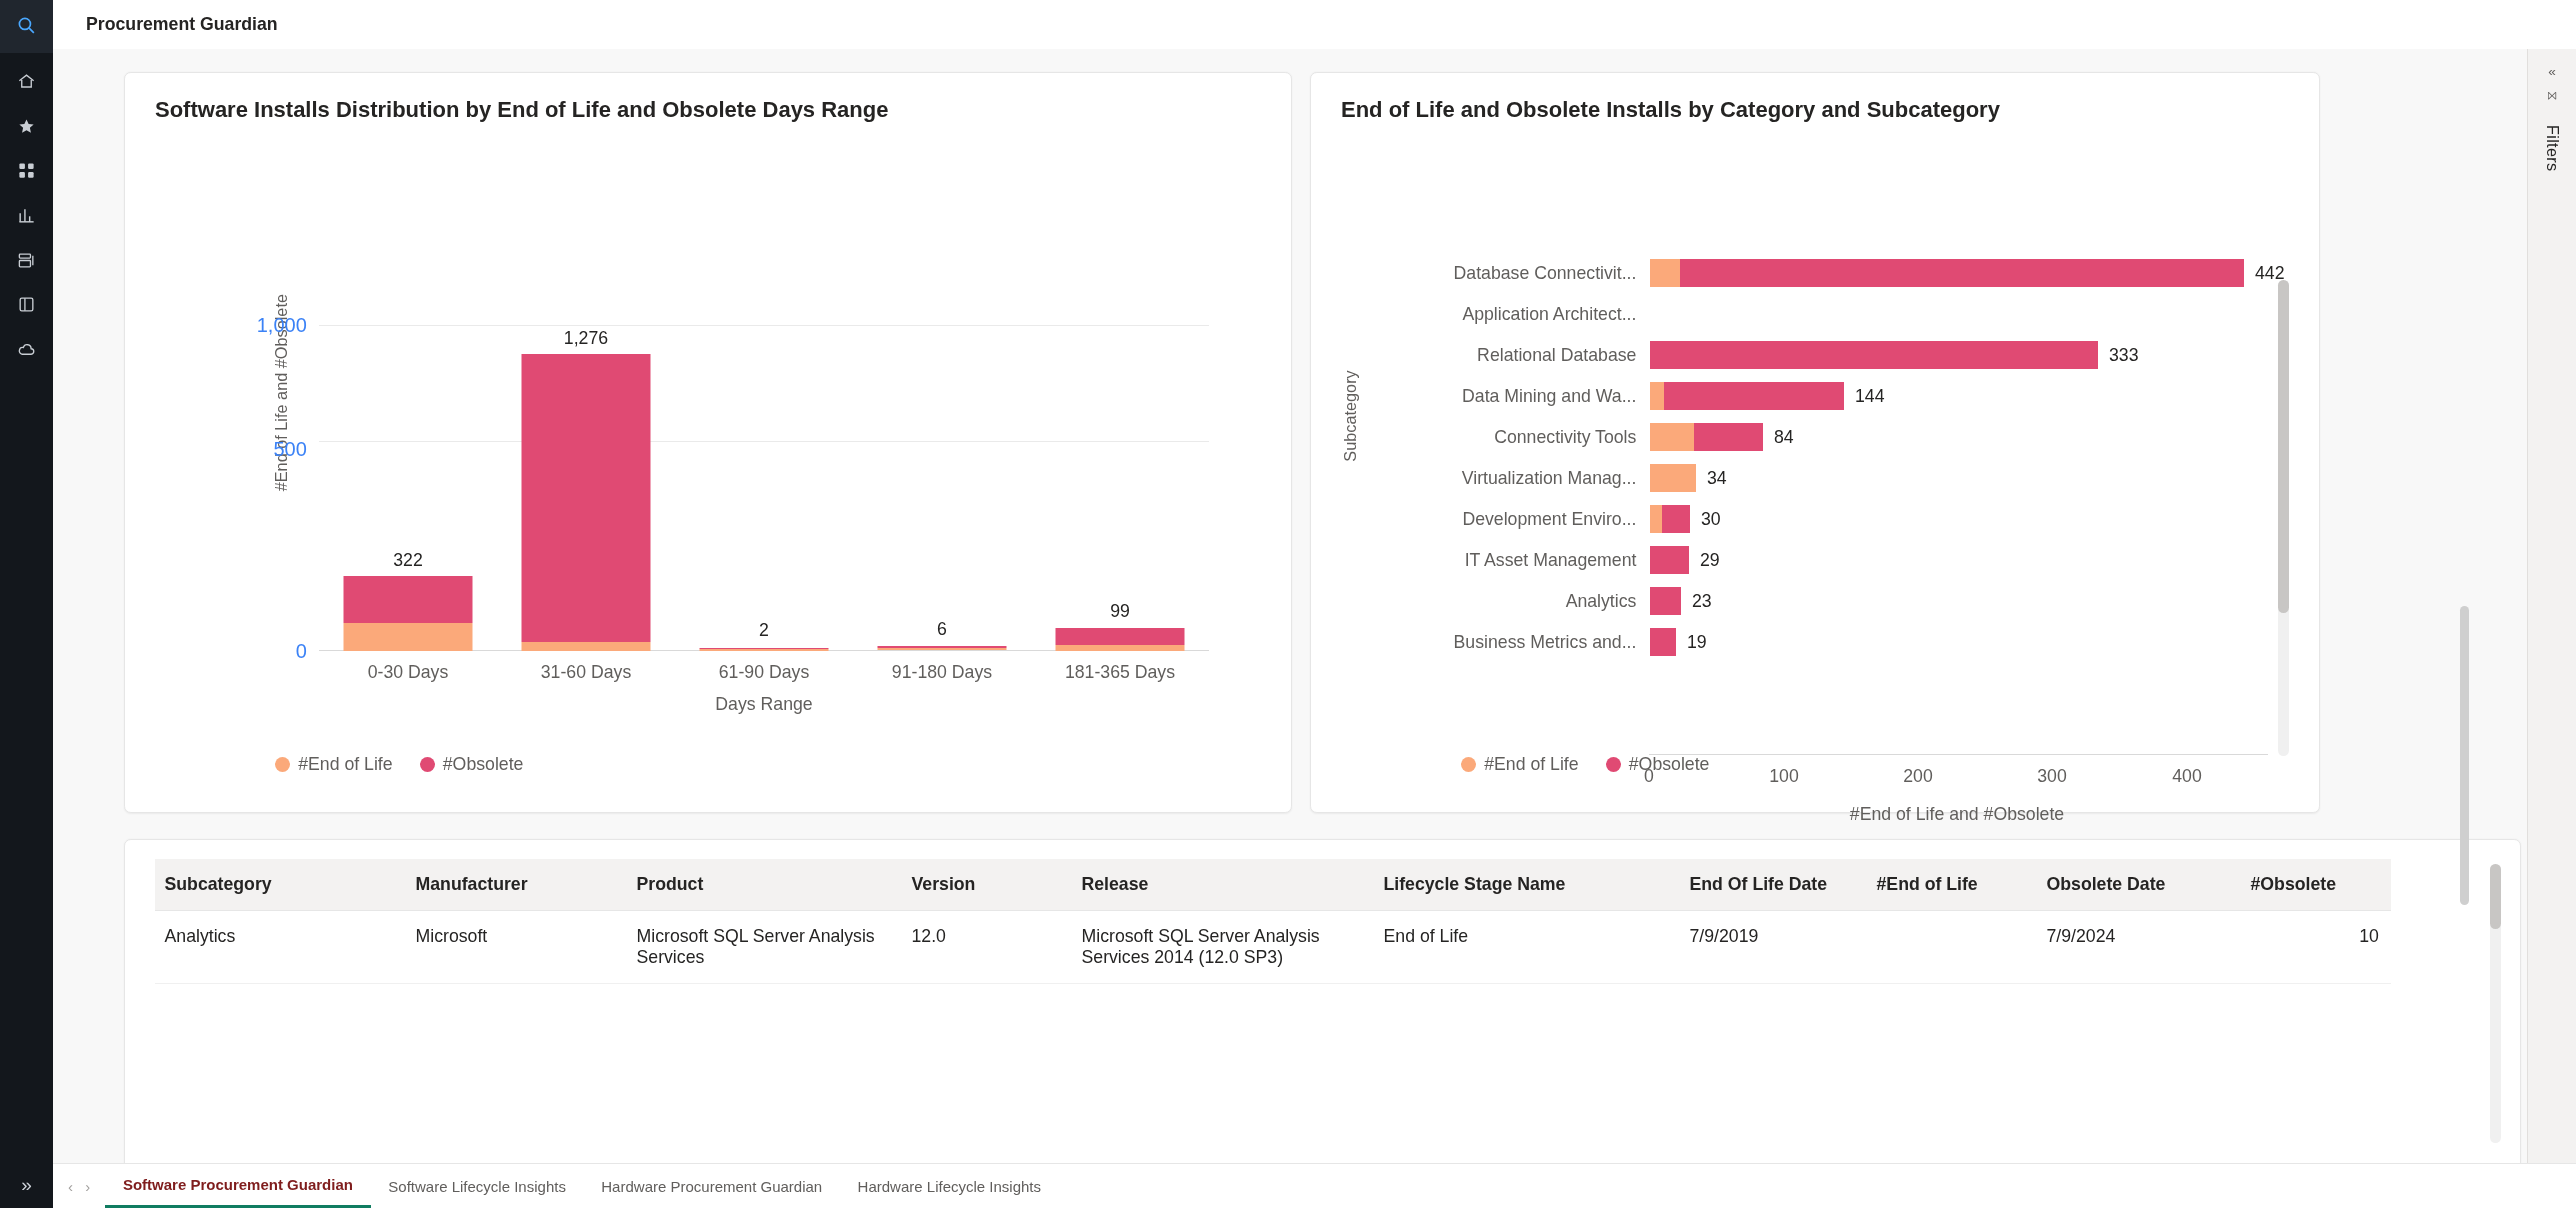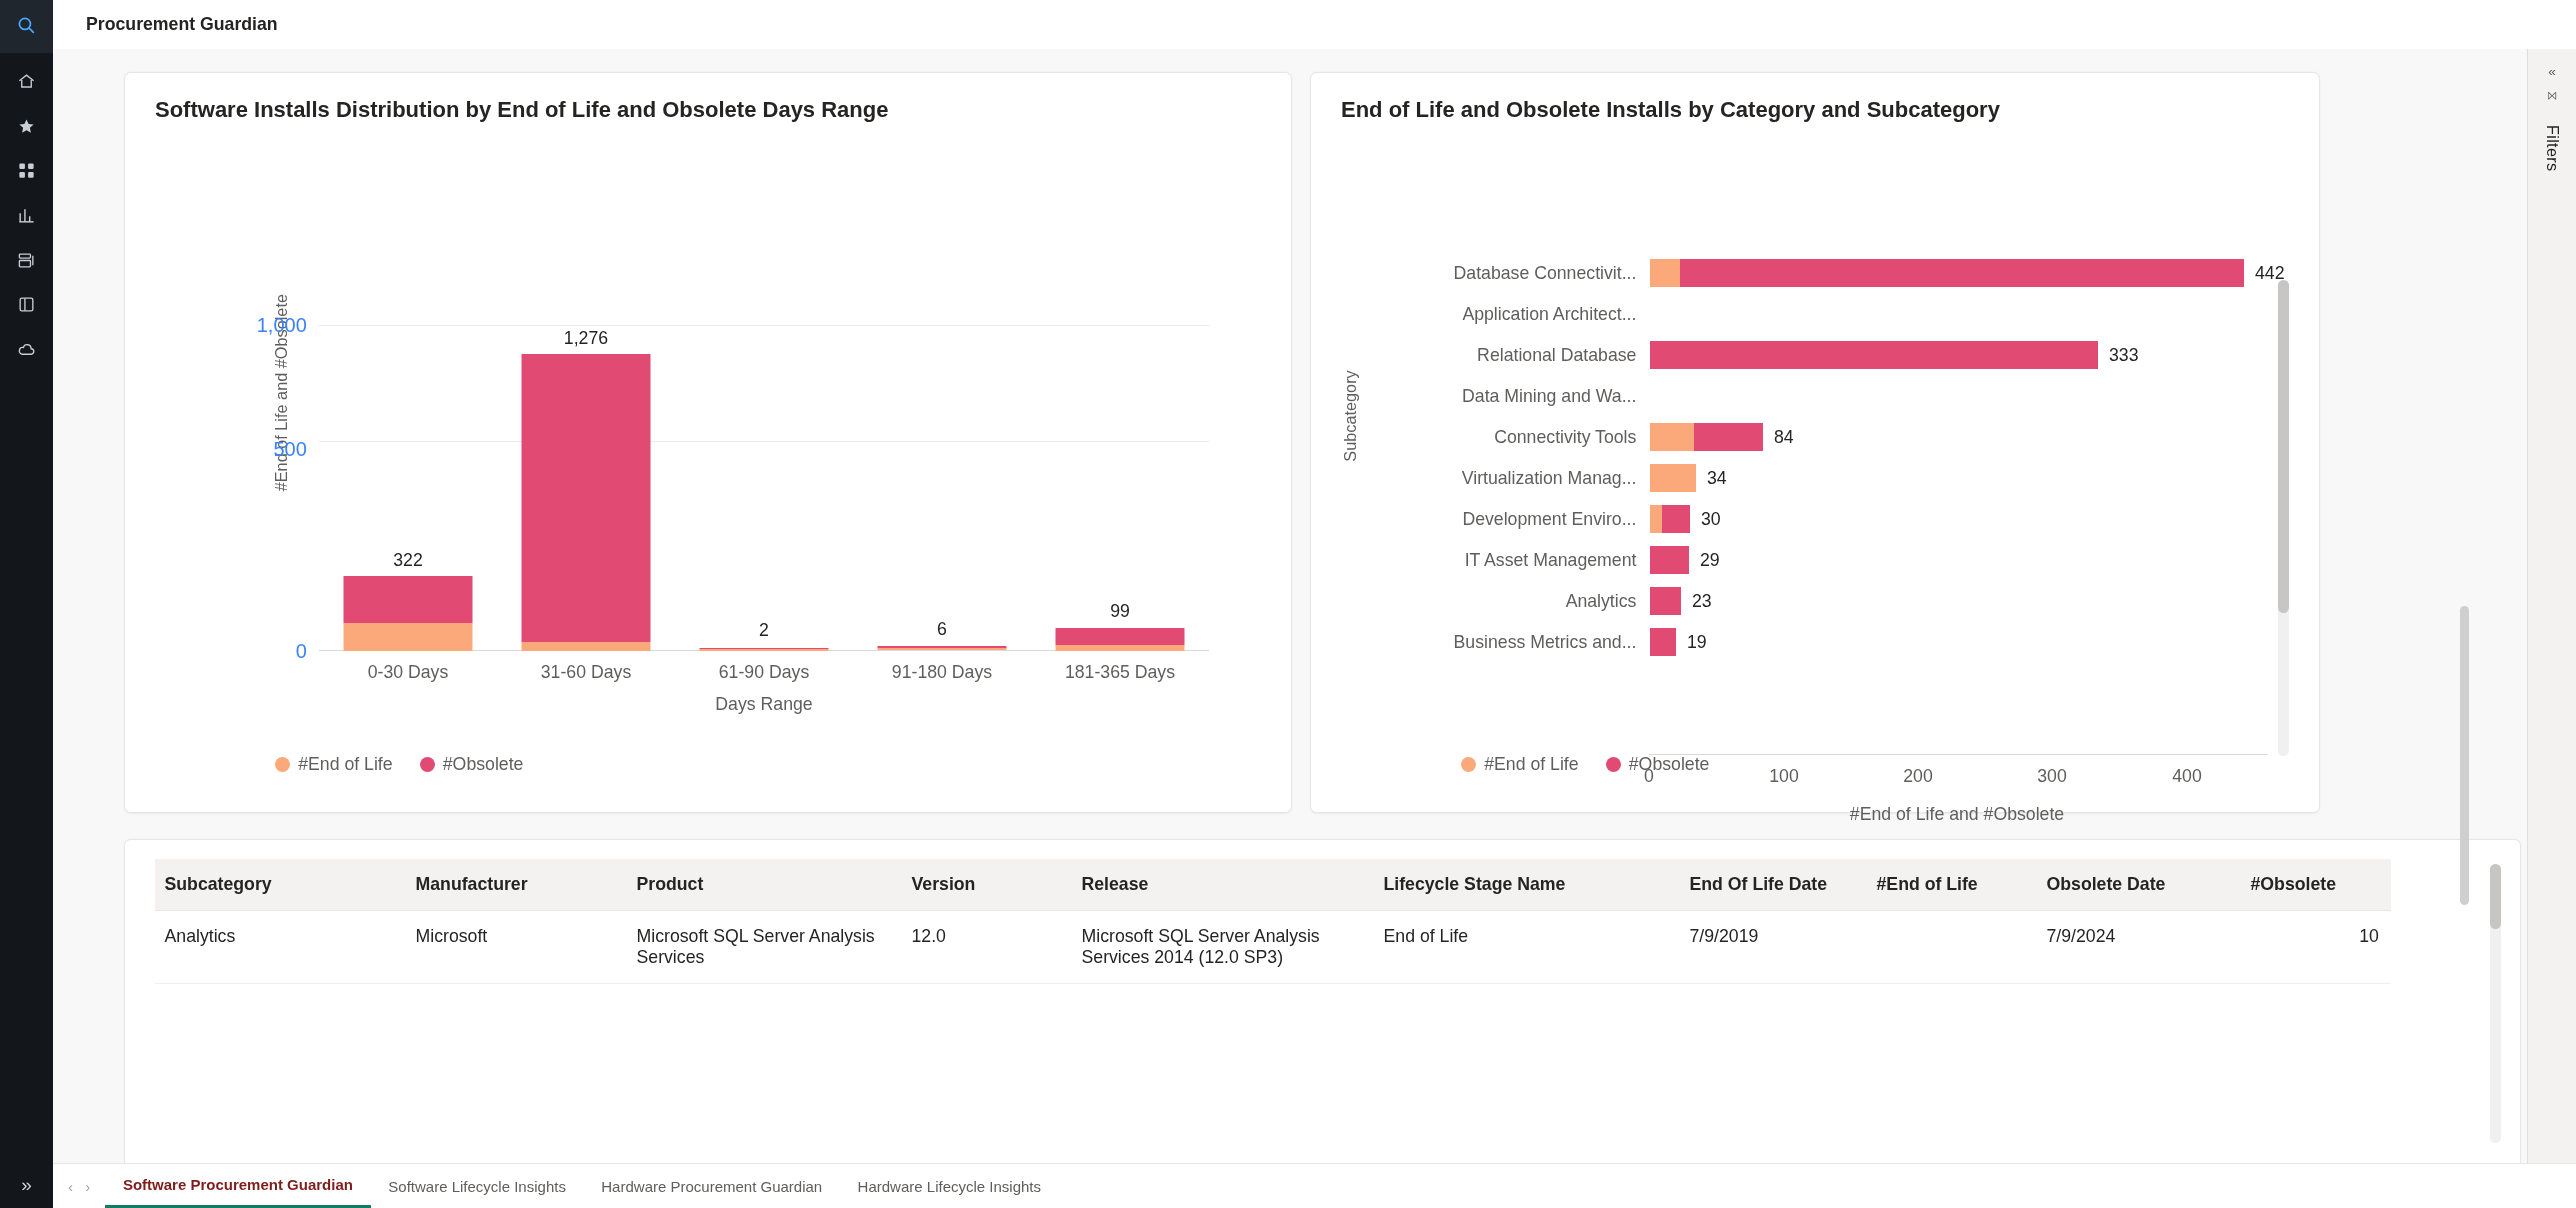--- a/index.html
+++ b/index.html
@@ -377,6 +377,13 @@
         </div>
         <div class="c2-row">
           <div class="c2-rowlabel">Data Mining and Wa...</div>
+          <div class="c2-track">
+            <div class="c2-bar" style="width:194px;">
+              <div class="c2-seg-eol" style="width:13.6px;"></div>
+                <div class="c2-seg-obs" style="width:180px;"></div>
+            </div>
+            <div class="c2-val">144</div>
+          </div>
         </div>
         <div class="c2-row">
           <div class="c2-rowlabel">Connectivity Tools</div>

